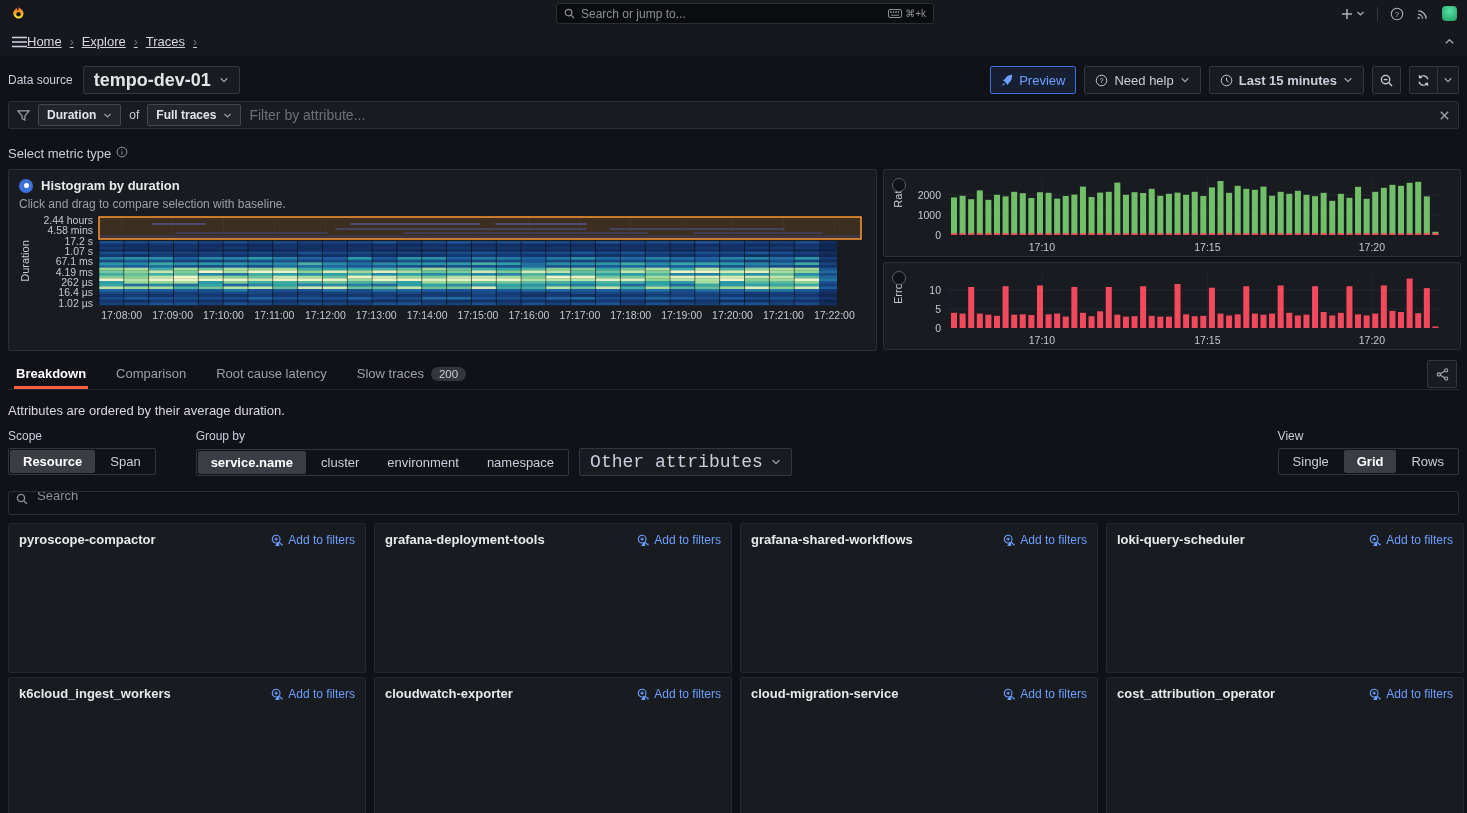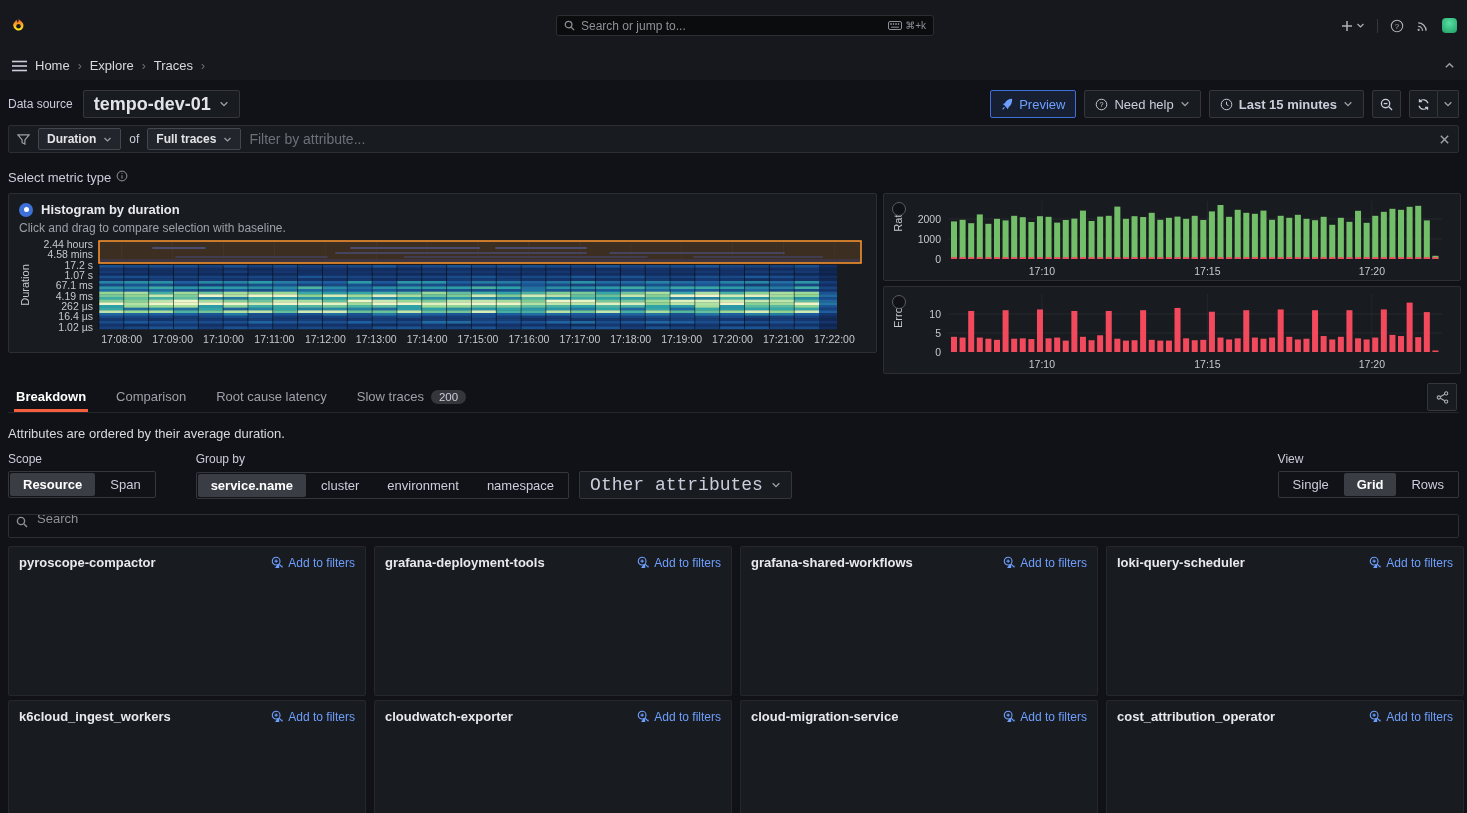--- a/index.html
+++ b/index.html
@@ -5,7 +5,7 @@
   html,body{margin:0;padding:0;width:1467px;height:813px;overflow:hidden;background:#111217;
     font-family:"Liberation Sans",sans-serif;color:#ccccdc;font-size:13px;}
   svg{display:block;font-family:"Liberation Sans",sans-serif;}
-  .header{height:27px;background:#17181d;display:flex;align-items:center;padding:12px 10px;position:relative;}
+  .header{height:27px;background:#17181d;display:flex;align-items:center;padding:0 10px;position:relative;}
   .logo{width:17px;height:17px;}
   .search-box{position:absolute;left:556px;width:362px;height:19px;background:#0b0c0e;border:1px solid #2c2e33;
     border-radius:3px;display:flex;align-items:center;padding:0 7px;gap:6px;color:#8e9099;font-size:12px;}

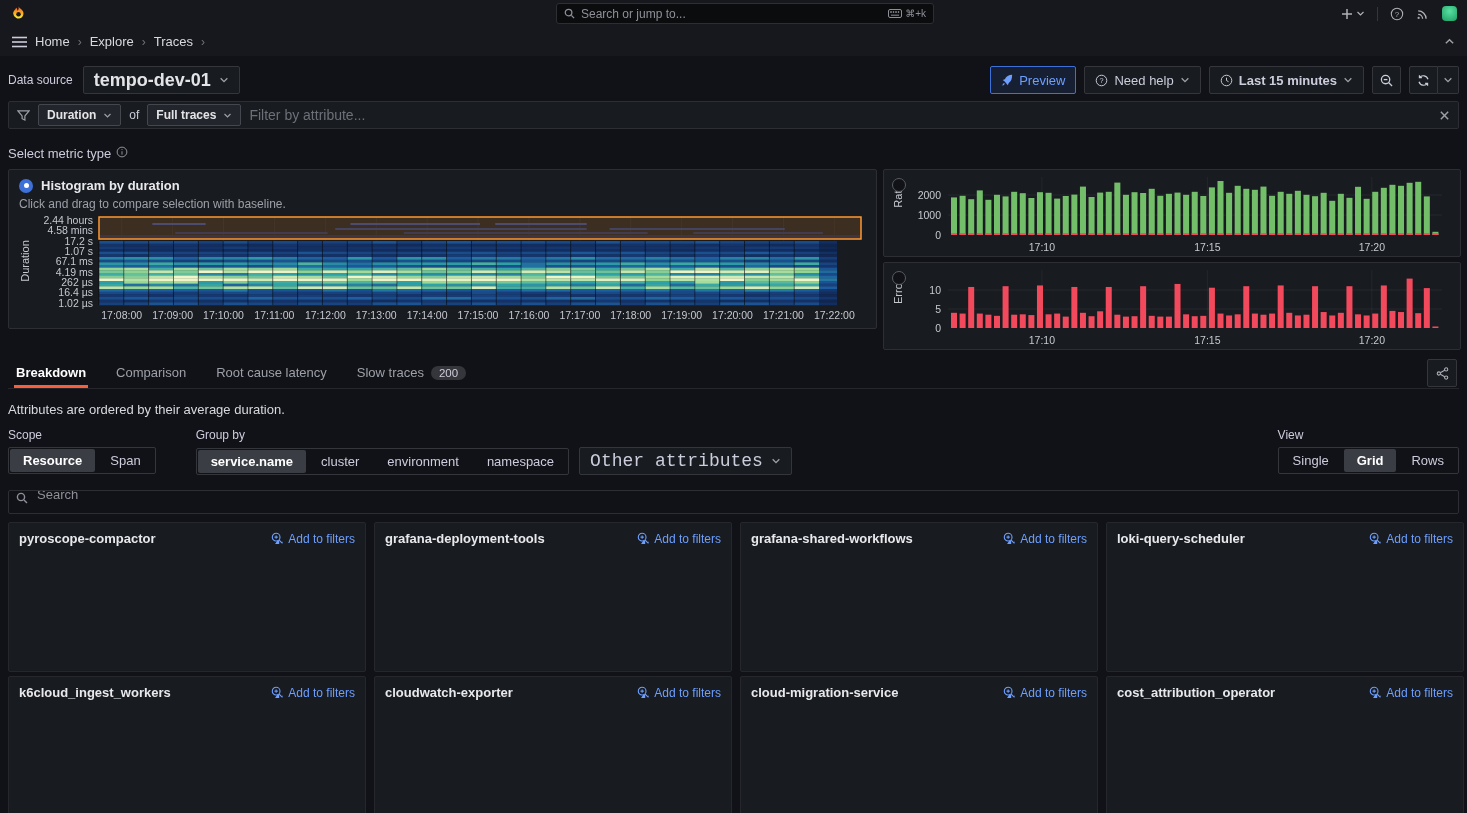--- a/index.html
+++ b/index.html
@@ -14,7 +14,7 @@
   .hdr-right{margin-left:auto;display:flex;align-items:center;gap:12px;color:#aeb1b9;}
   .vdiv{width:1px;height:14px;background:#34363b;}
   .avatar{width:15px;height:15px;border-radius:4px;background:radial-gradient(circle at 50% 35%,#58e0a2,#1f9e63);}
-  .crumb-bar{height:29px;background:#17181d;display:flex;align-items:center;padding:0 12px;gap:8px;}
+  .crumb-bar{height:29px;background:#17181d;display:flex;align-items:center;padding:0 12px;gap:0;text-decoration:underline;}
   .crumb{color:#d8d9df;font-size:13px;cursor:pointer;}
   .crumb-sep{color:#6e7079;font-size:12px;}
   .caret-up{margin-left:auto;color:#9da0a8;}

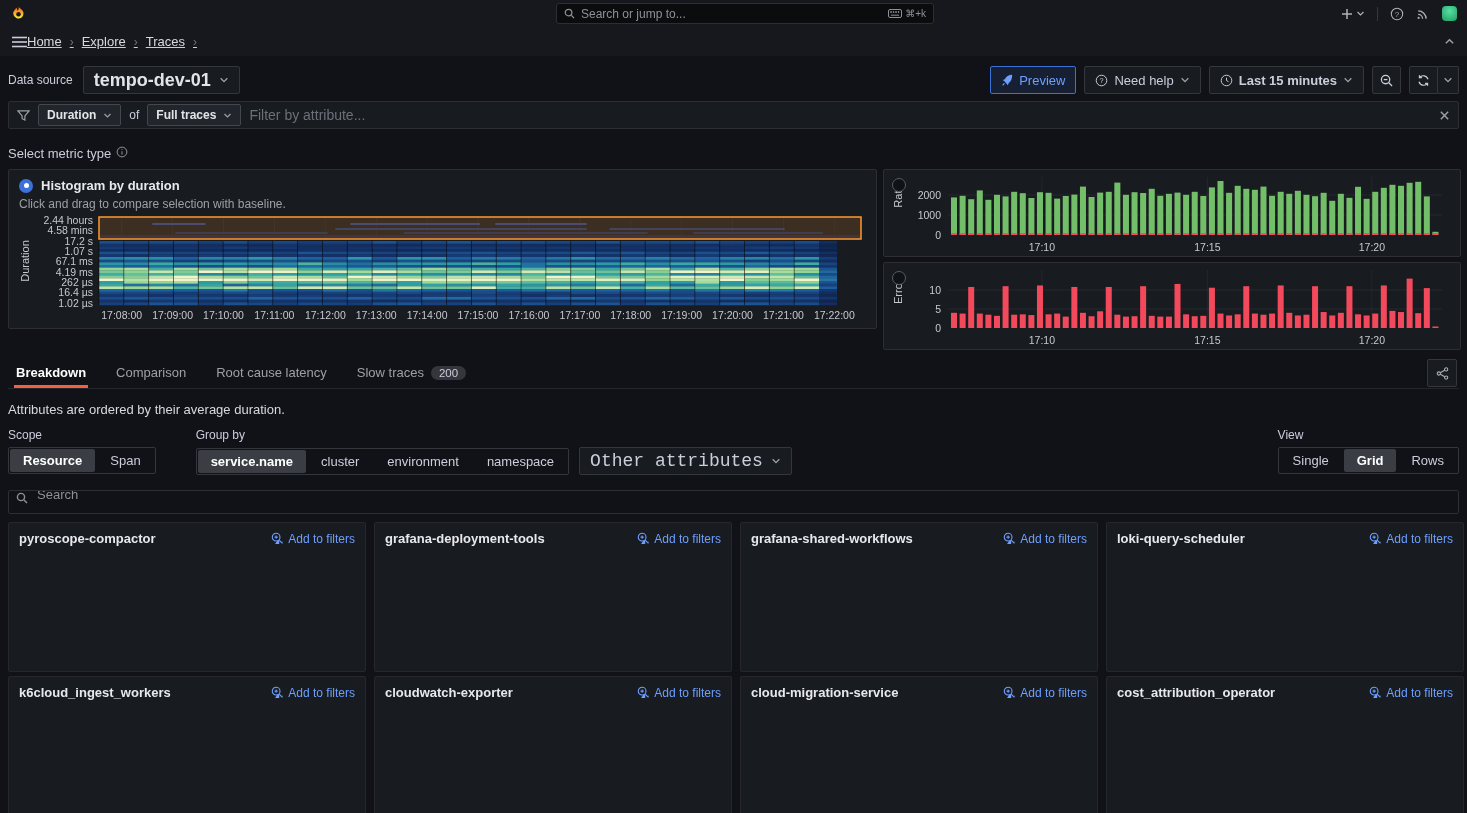--- a/index.html
+++ b/index.html
@@ -37,7 +37,7 @@
   .section-label{margin-top:17px;display:flex;align-items:flex-start;gap:5px;font-size:13px;color:#ccccdc;}
   .metric-row{margin-top:8px;display:flex;gap:6px;}
   .panel{background:#181b1f;border:1px solid #2c2e33;border-radius:2px;box-sizing:border-box;position:relative;}
-  .hist-panel{width:869px;height:160px;padding:8px 10px;}
+  .hist-panel{width:869px;height:182px;padding:8px 10px;}
   .side-col{width:578px;display:flex;flex-direction:column;gap:5px;}
   .side-panel{height:88px;}
   .radio{width:14px;height:14px;border-radius:50%;border:1px solid #5a5c63;background:#111217;box-sizing:border-box;cursor:pointer;}

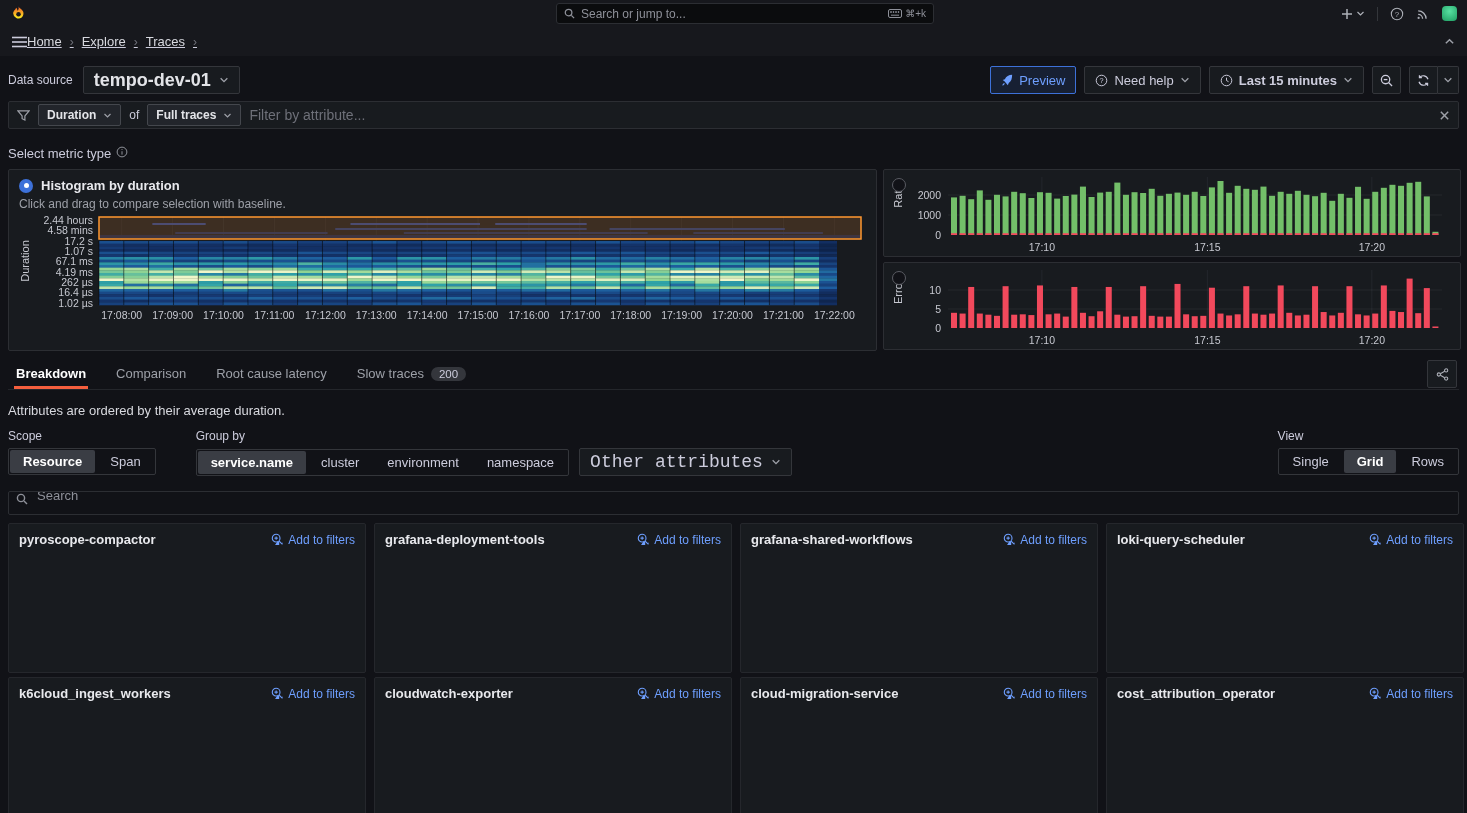--- a/index.html
+++ b/index.html
@@ -73,7 +73,7 @@
     padding:5px 10px;}
   .svc-head{display:flex;align-items:center;justify-content:space-between;height:22px;}
   .svc-title{font-size:13px;font-weight:700;color:#e8e9ed;}
-  .add-filters{display:flex;gap:5px;color:#6e9fff;font-size:12px;font-weight:500;cursor:pointer;}
+  .add-filters{display:flex;align-items:center;gap:5px;color:#6e9fff;font-size:12px;font-weight:500;cursor:pointer;}
 </style>
 </head>
 <body>

